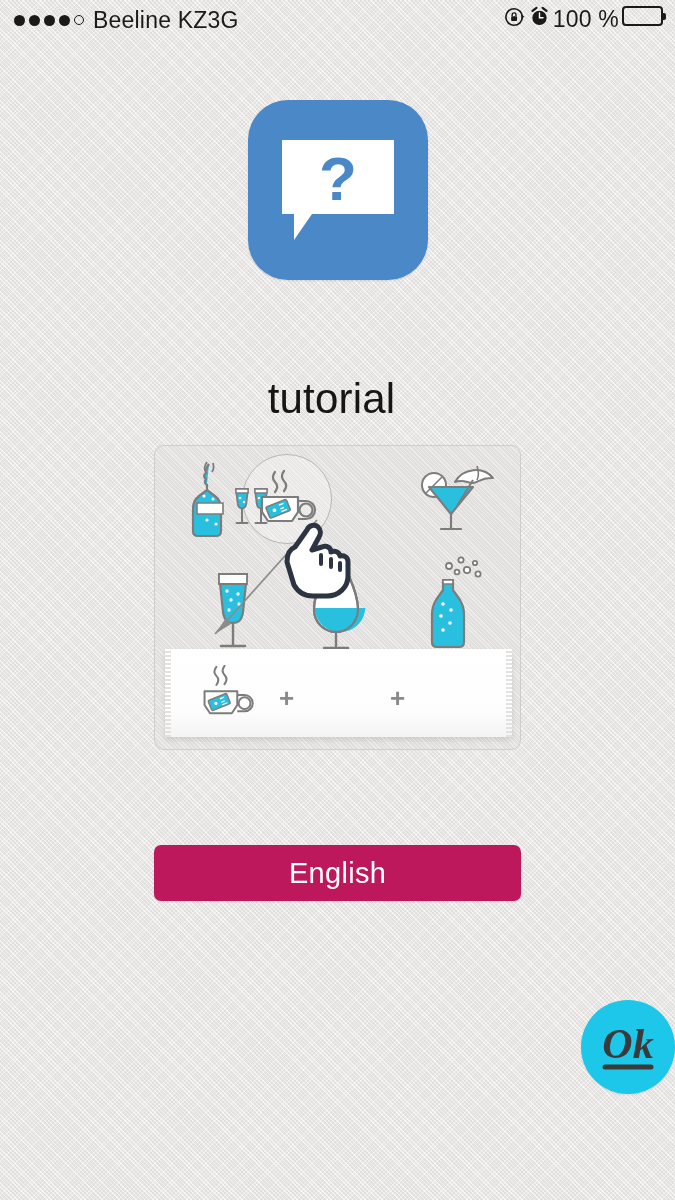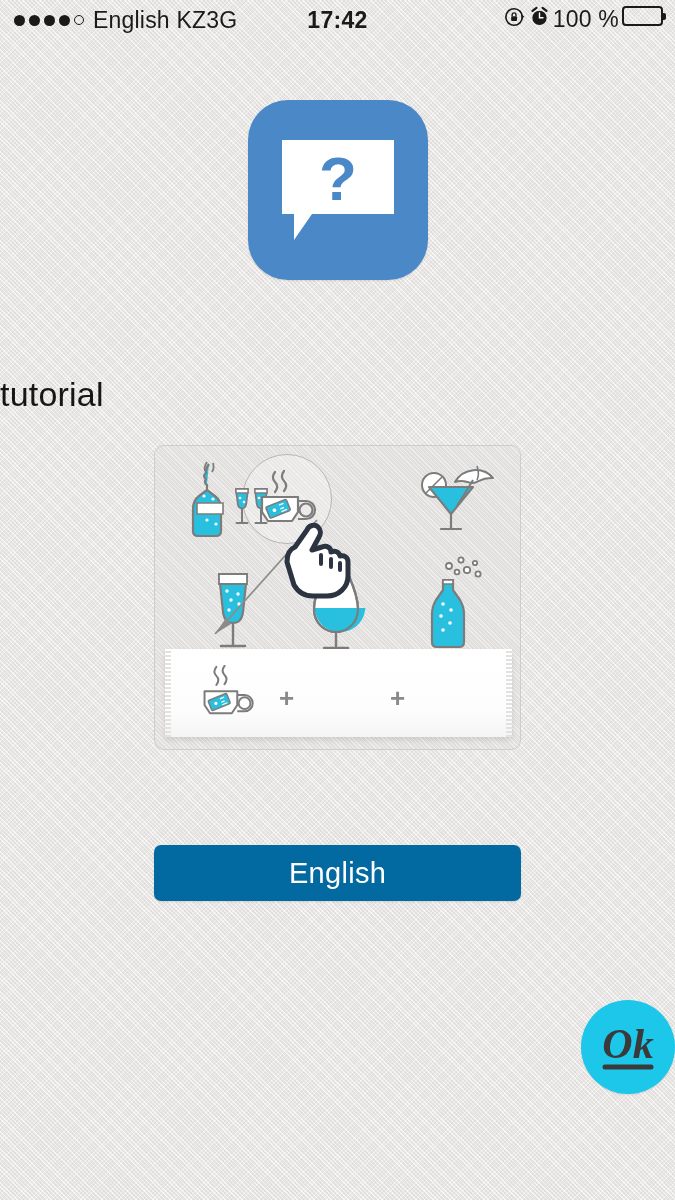--- a/index.html
+++ b/index.html
@@ -232,7 +232,7 @@
         <span class="dot"></span>
         <span class="dot hollow"></span>
     </div>
-    <span class="carrier">English KZ</span>
+    <span class="carrier">Beeline KZ</span>
     <span class="network">3G</span>
   </div>
 

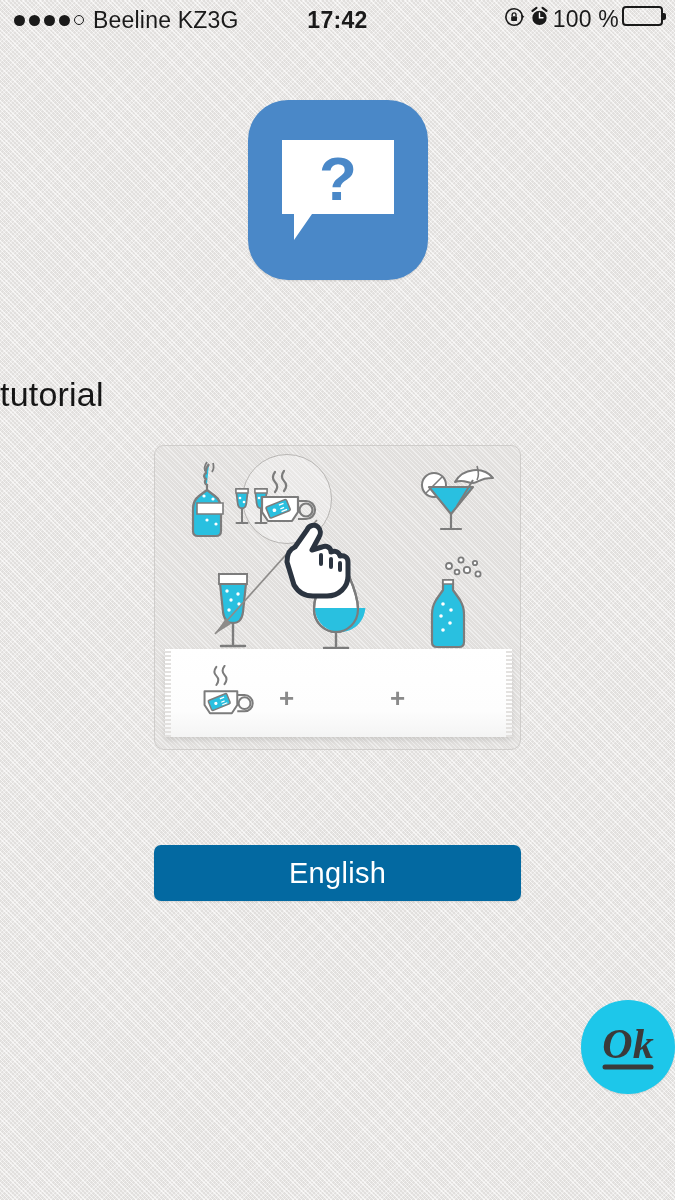--- a/index.html
+++ b/index.html
@@ -236,7 +236,6 @@
     <span class="network">3G</span>
   </div>
 
-  <div class="sb-center">17:42</div>
 
   <div class="sb-right">
     <span>

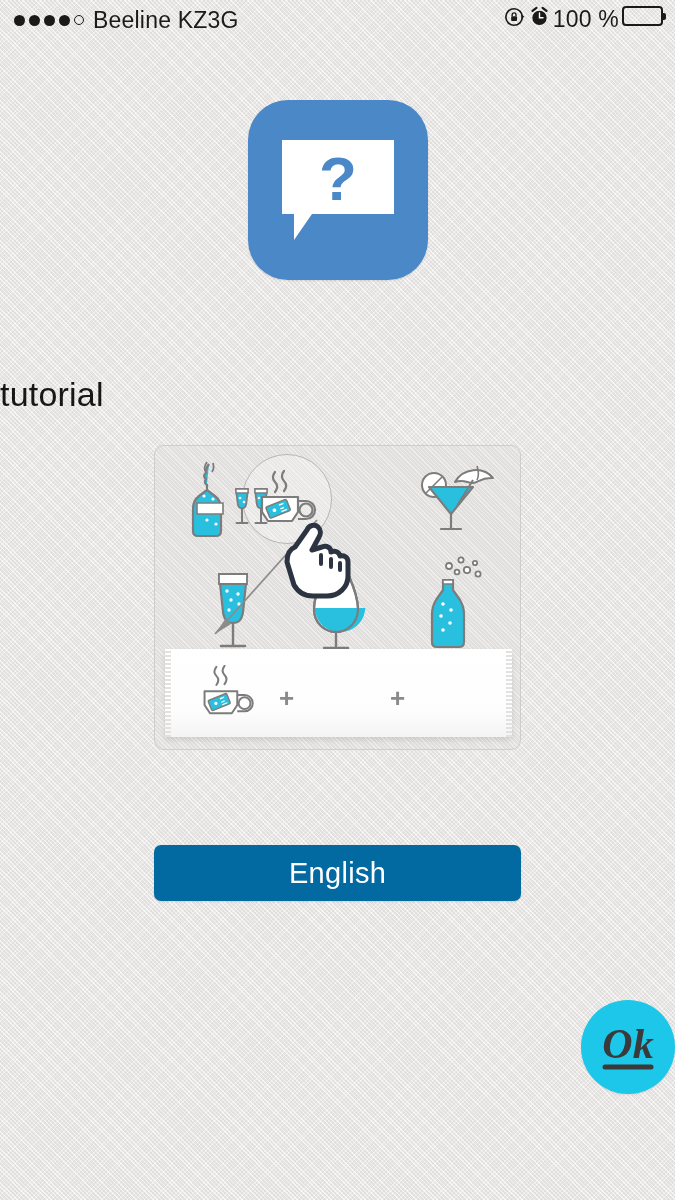--- a/index.html
+++ b/index.html
@@ -117,8 +117,8 @@
     position: absolute;
     top: 375px;
     left: 0; right: 12px;
-    text-align: left;
-    font-size: 34px;
+    text-align: center;
+    font-size: 42px;
     color: #161616;
     font-weight: 400;
     letter-spacing: 0.2px;

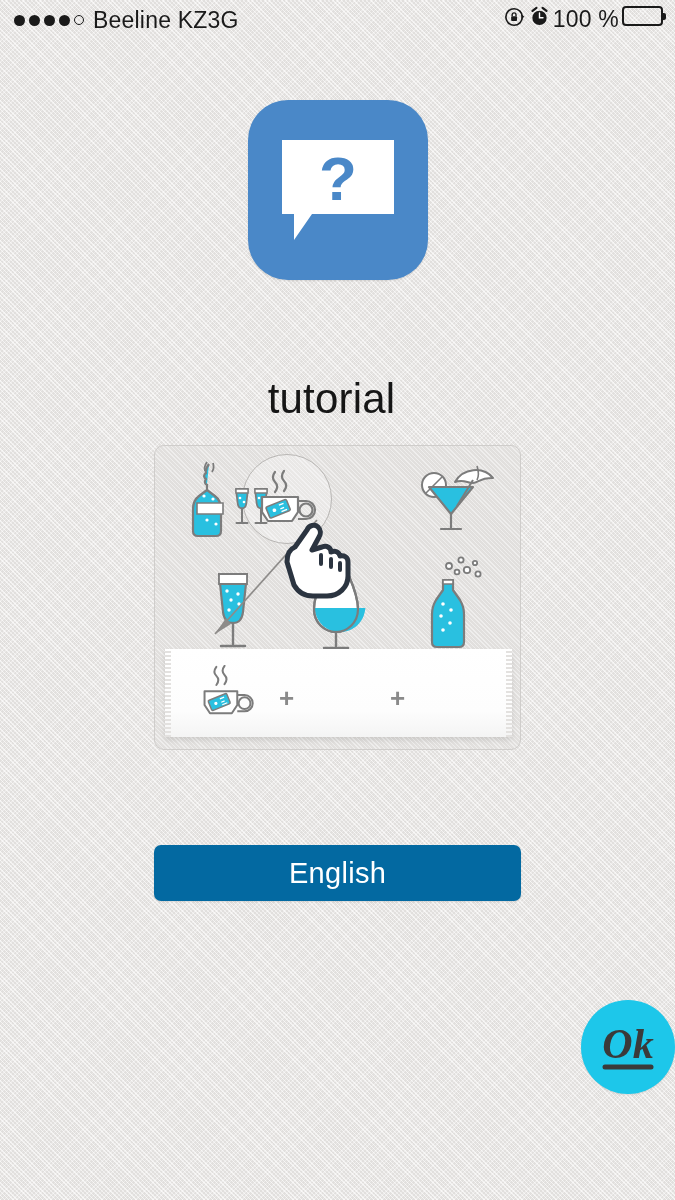--- a/index.html
+++ b/index.html
@@ -192,7 +192,7 @@
     height: 56px;
     border: none;
     border-radius: 7px;
-    background: #0369a1;
+    background: #be185d;
     color: #ffffff;
     font-size: 29px;
     font-family: "Liberation Sans", sans-serif;

